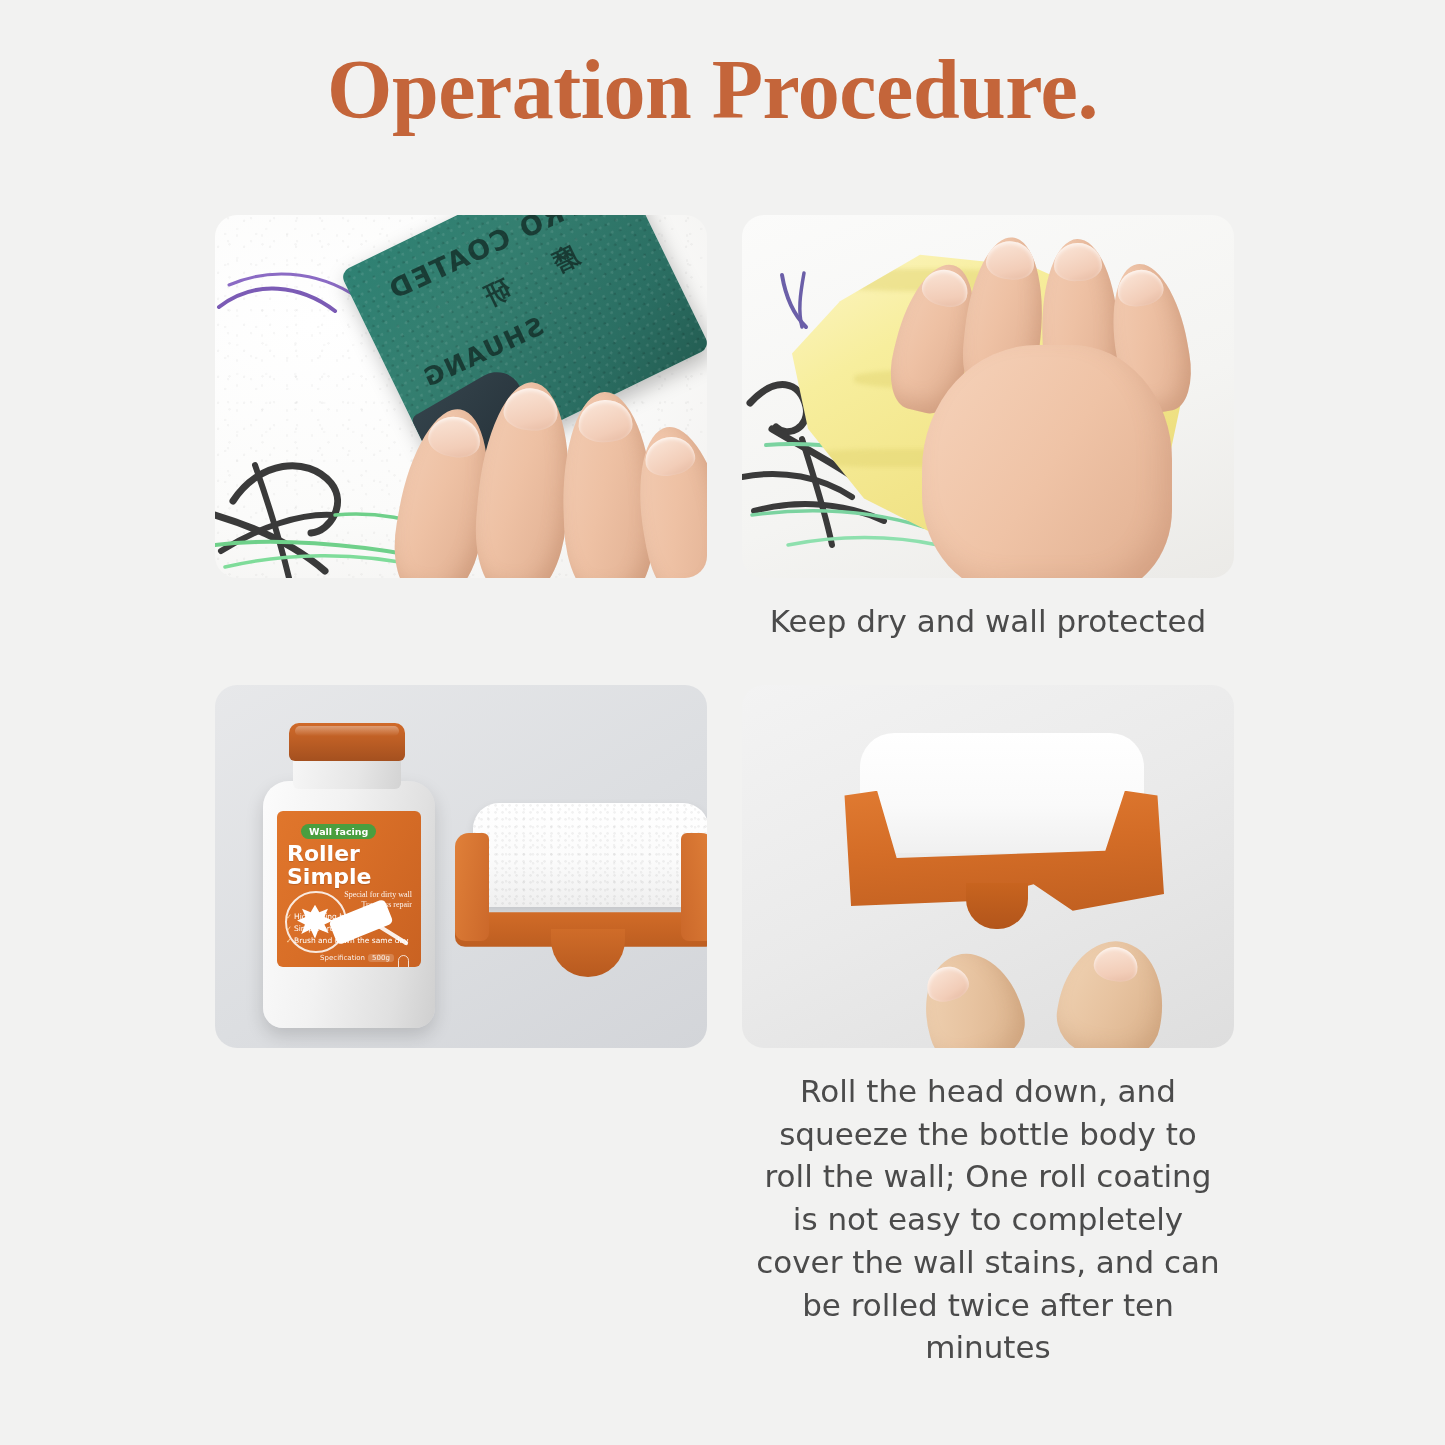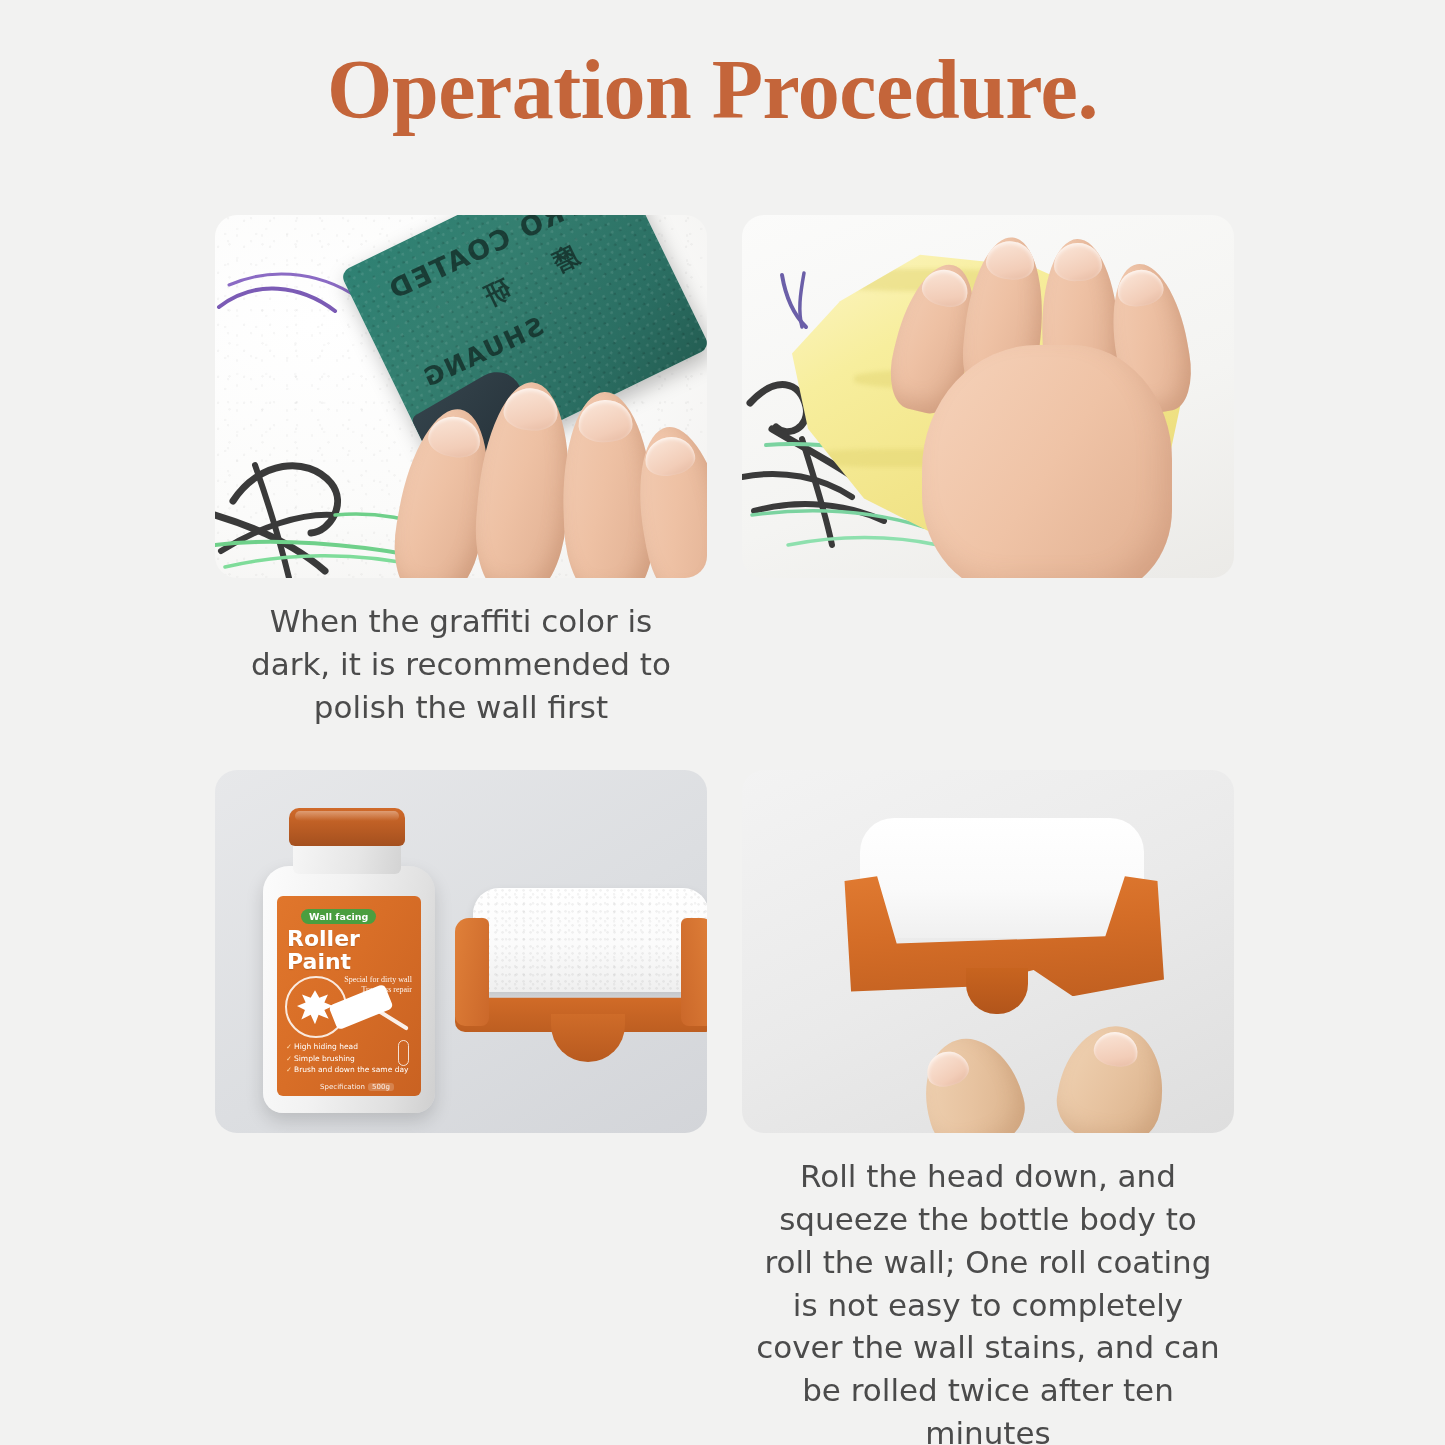--- a/index.html
+++ b/index.html
@@ -453,7 +453,6 @@
           </div>
         </div>
 
-        <div class="caption">When the graffiti color is dark, it is recommended to polish the wall first</div>
       </div>
 
       <div class="cell">

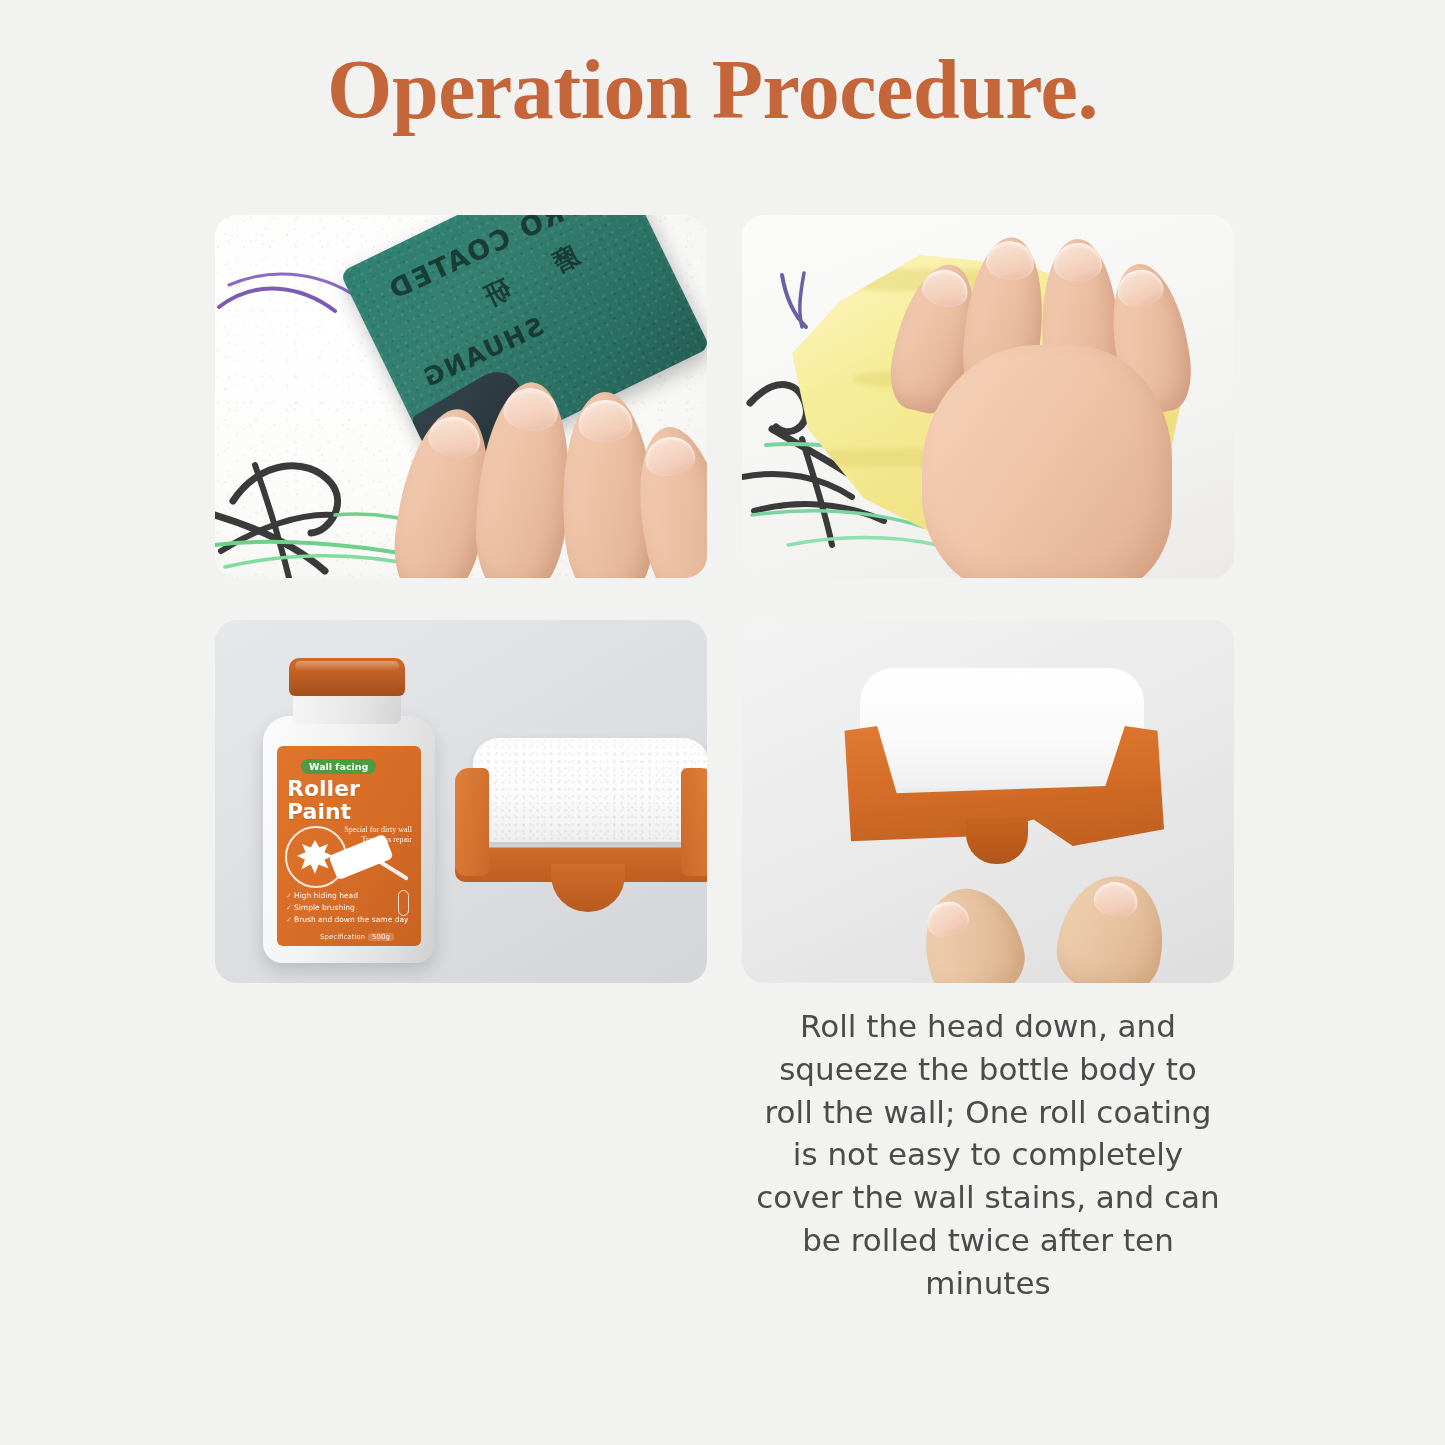--- a/index.html
+++ b/index.html
@@ -497,6 +497,7 @@
           </div>
         </div>
 
+        <div class="caption">Keep dry and wall protected</div>
       </div>
     </div>
 

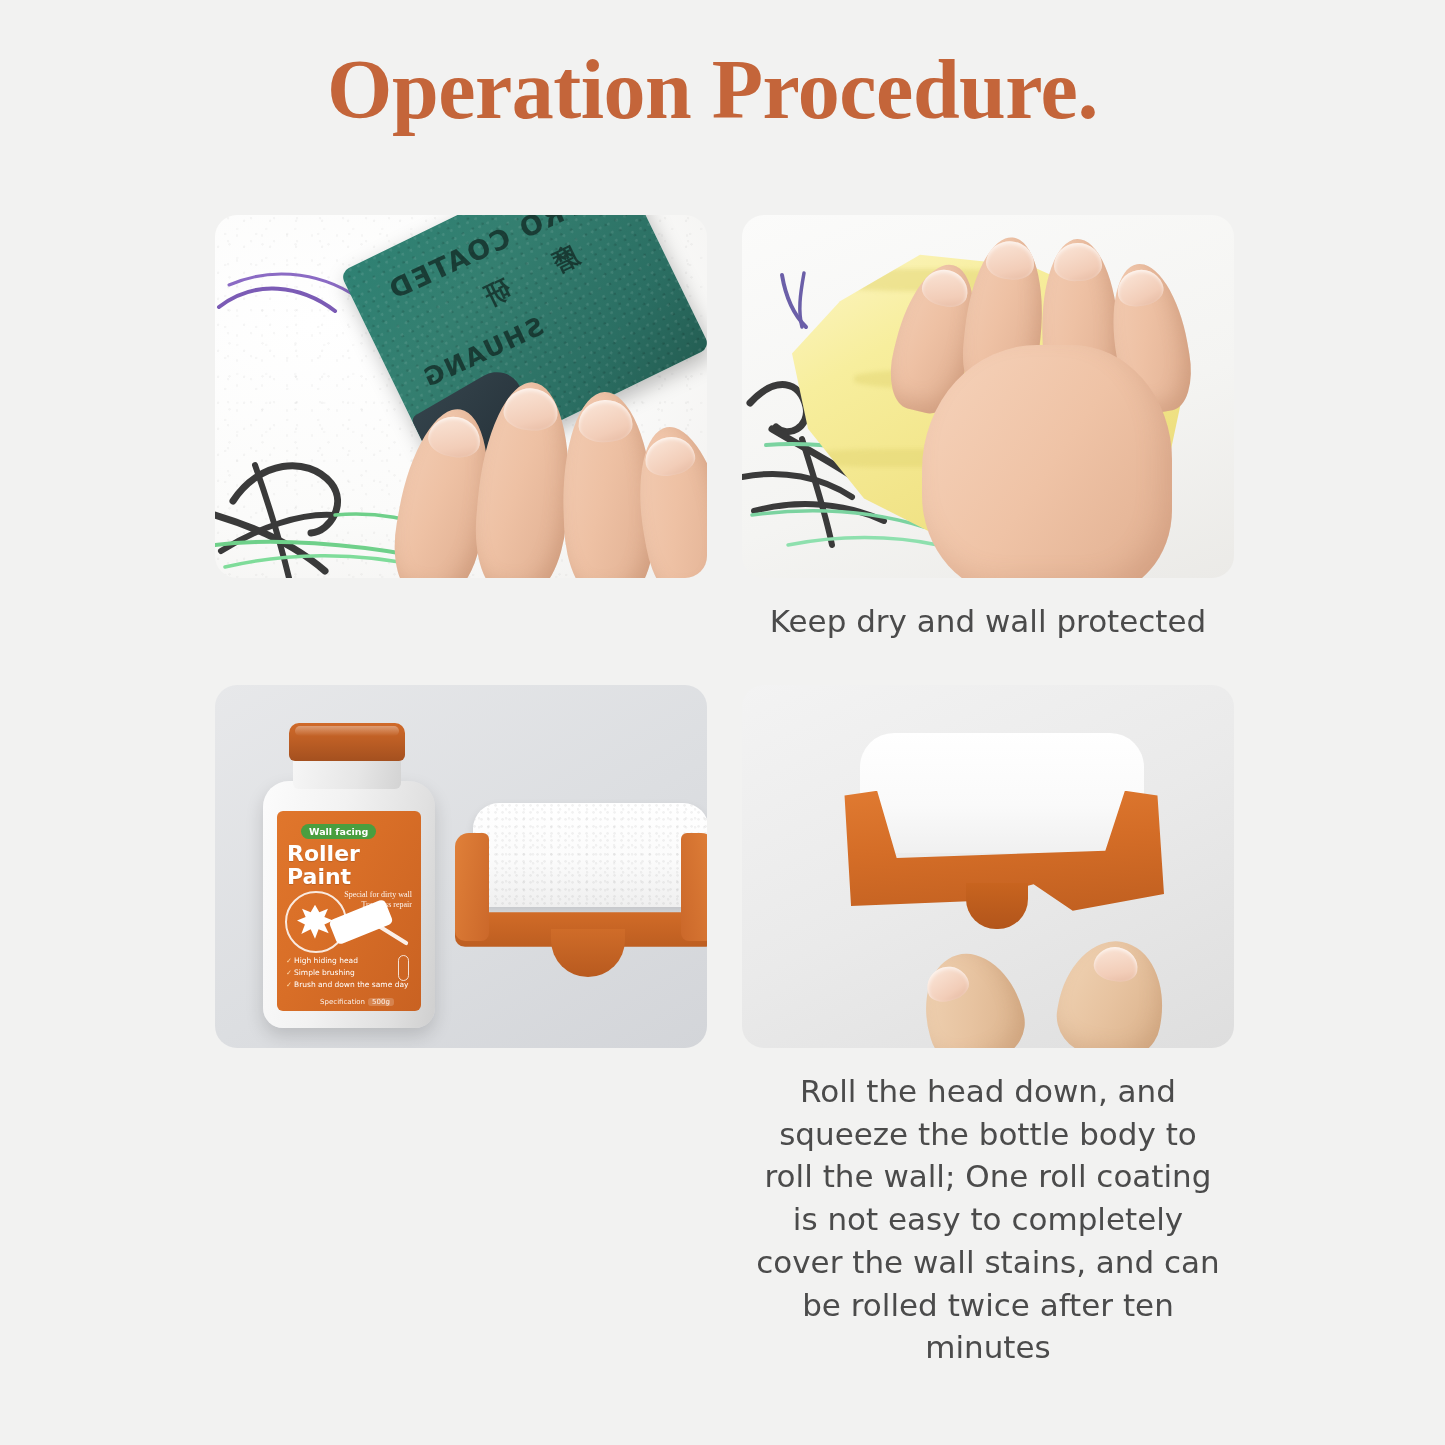--- a/index.html
+++ b/index.html
@@ -222,7 +222,7 @@
   }
   .bottle .label {
     position: absolute; left: 14px; top: 88px;
-    width: 144px; height: 200px;
+    width: 144px; height: 156px;
     background: linear-gradient(120deg, #e0762c 0%, #d86e27 45%, #c96222 100%);
     border-radius: 6px;
     padding: 10px 9px 8px 10px;

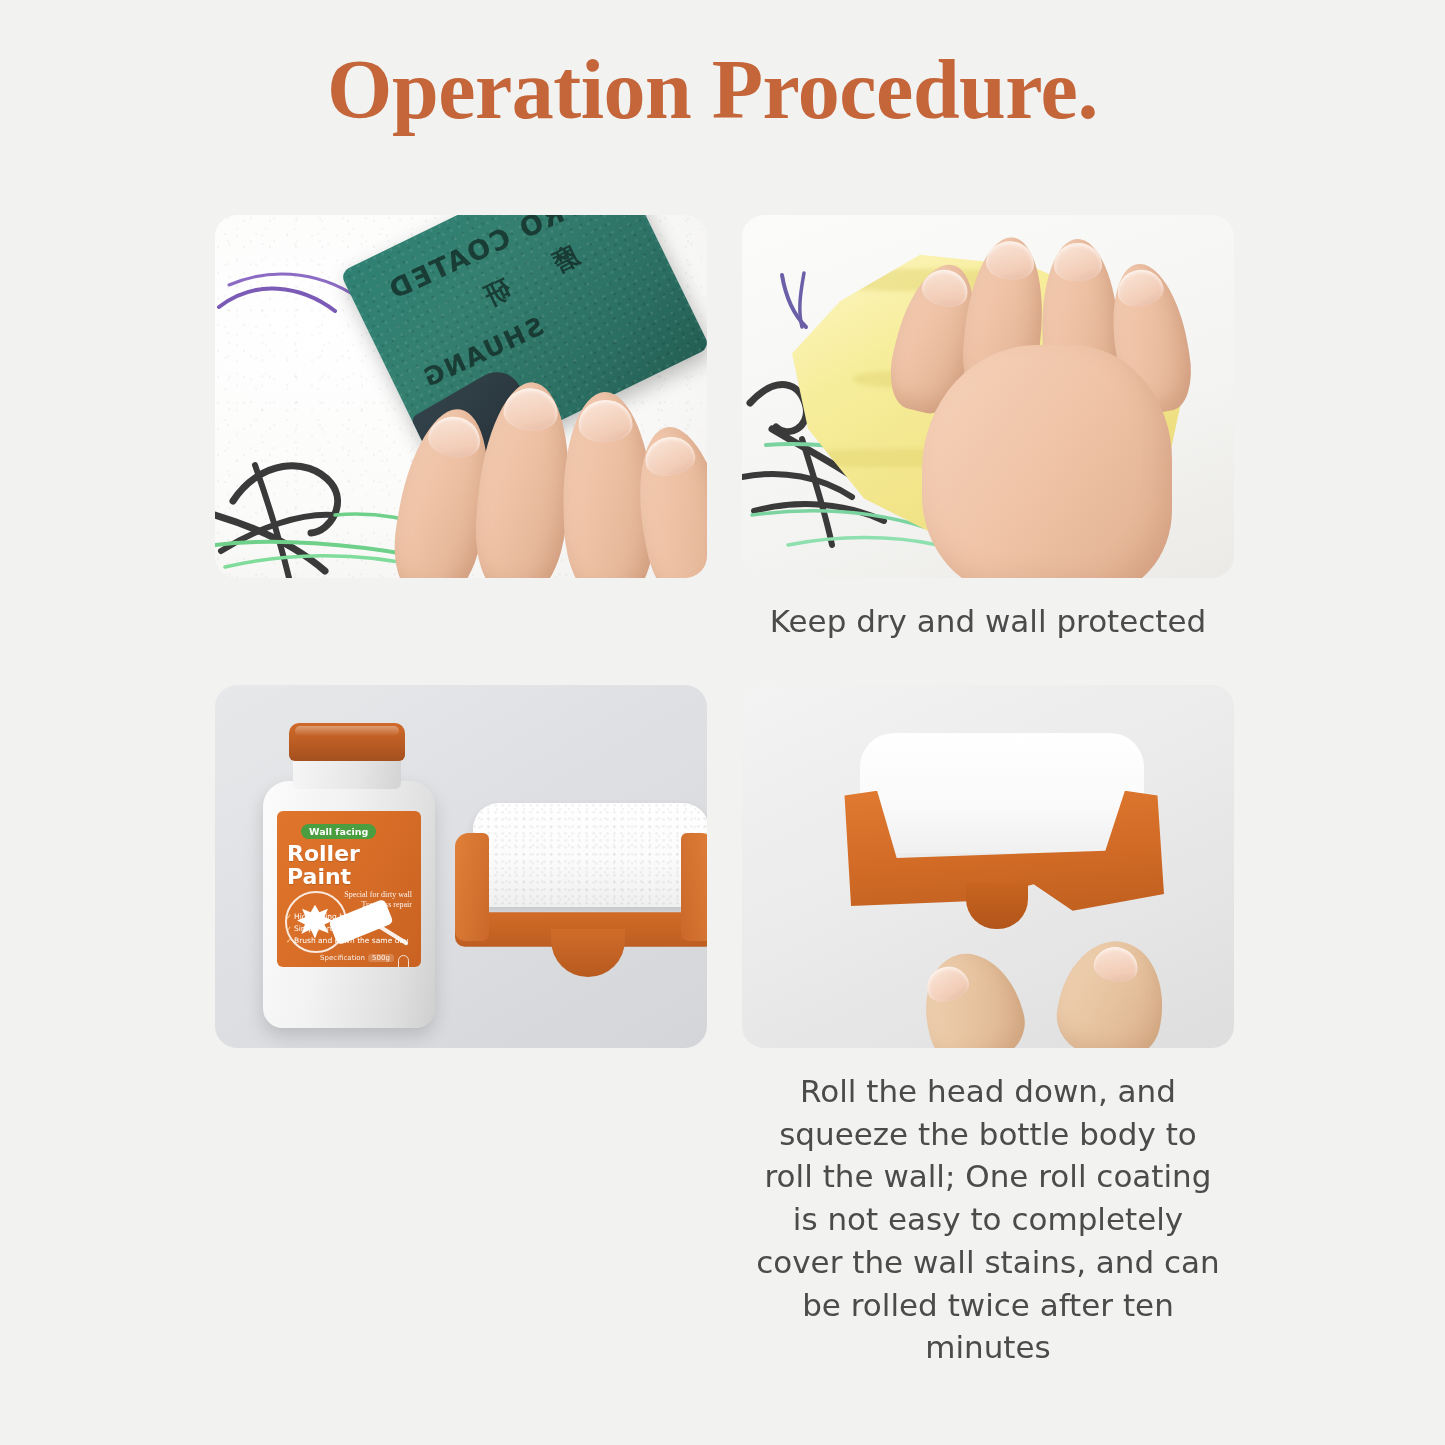--- a/index.html
+++ b/index.html
@@ -513,7 +513,7 @@
 
             <div class="label">
               <div class="lbl-badge">Wall facing</div>
-              <div class="lbl-title">Roller Paint</div>
+              <div class="lbl-title">Roller Simple</div>
               <div class="lbl-sub">
                 <div>Special for dirty wall</div>
                 <div>Traceless repair</div>

